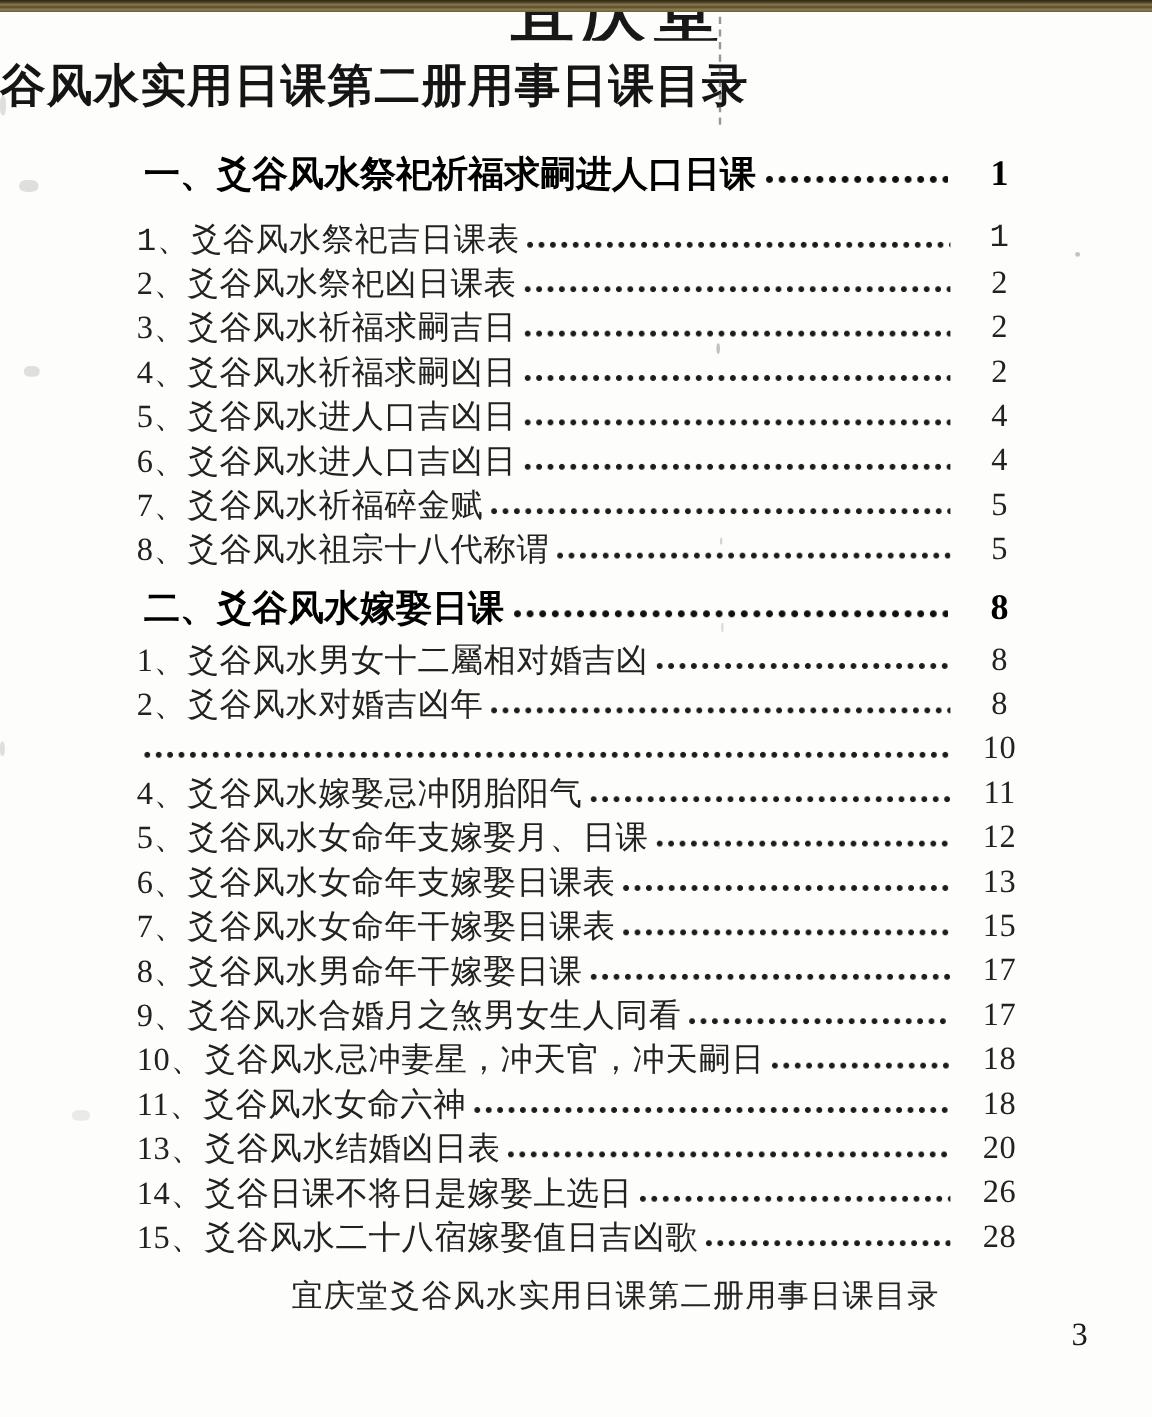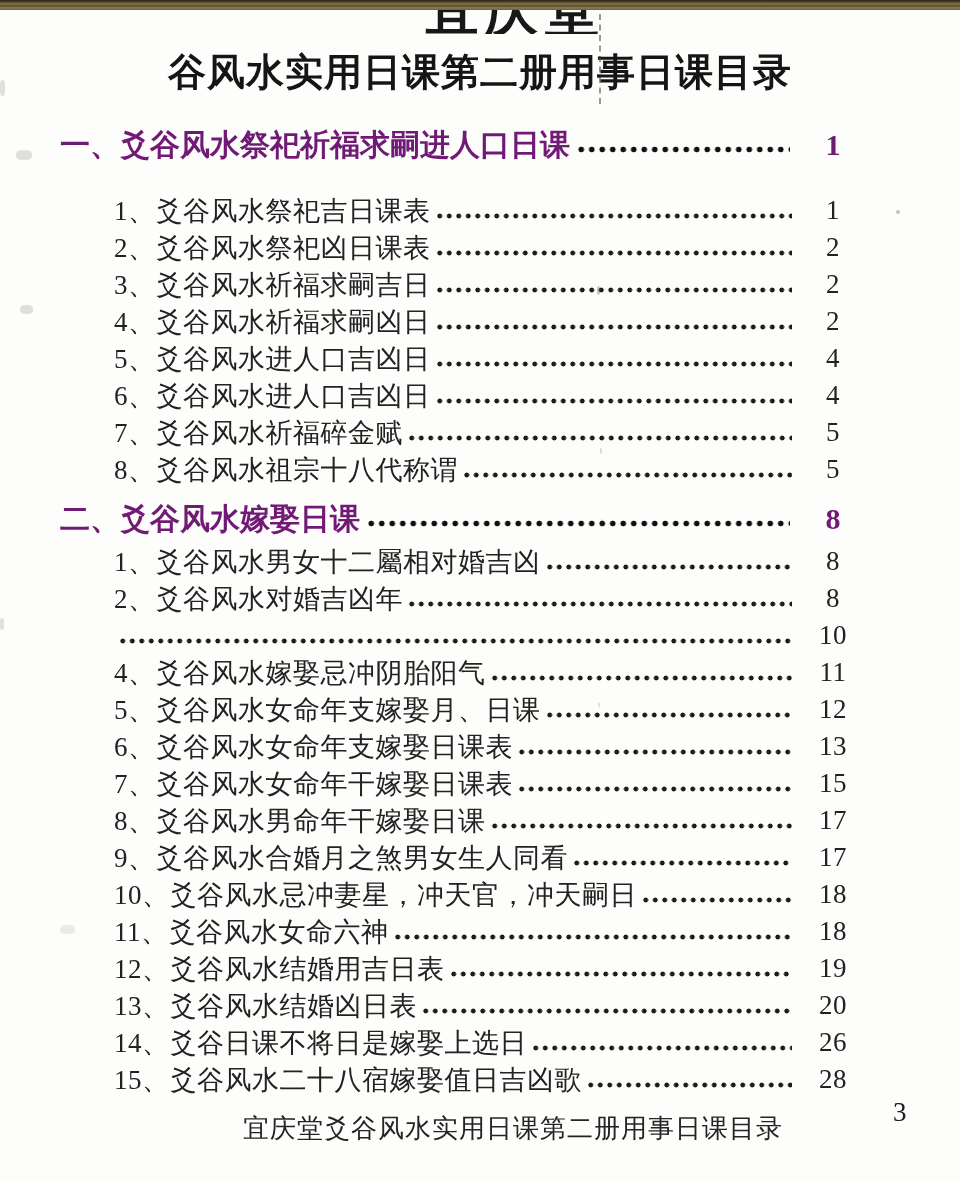--- a/index.html
+++ b/index.html
@@ -31,7 +31,6 @@
   }
   .doc-title {
     margin-top: 46px; height: 52px; line-height: 52px;
-    text-align: center;
     font-size: 38px; font-weight: bold; letter-spacing: 1px;
     color: #151515;
   }

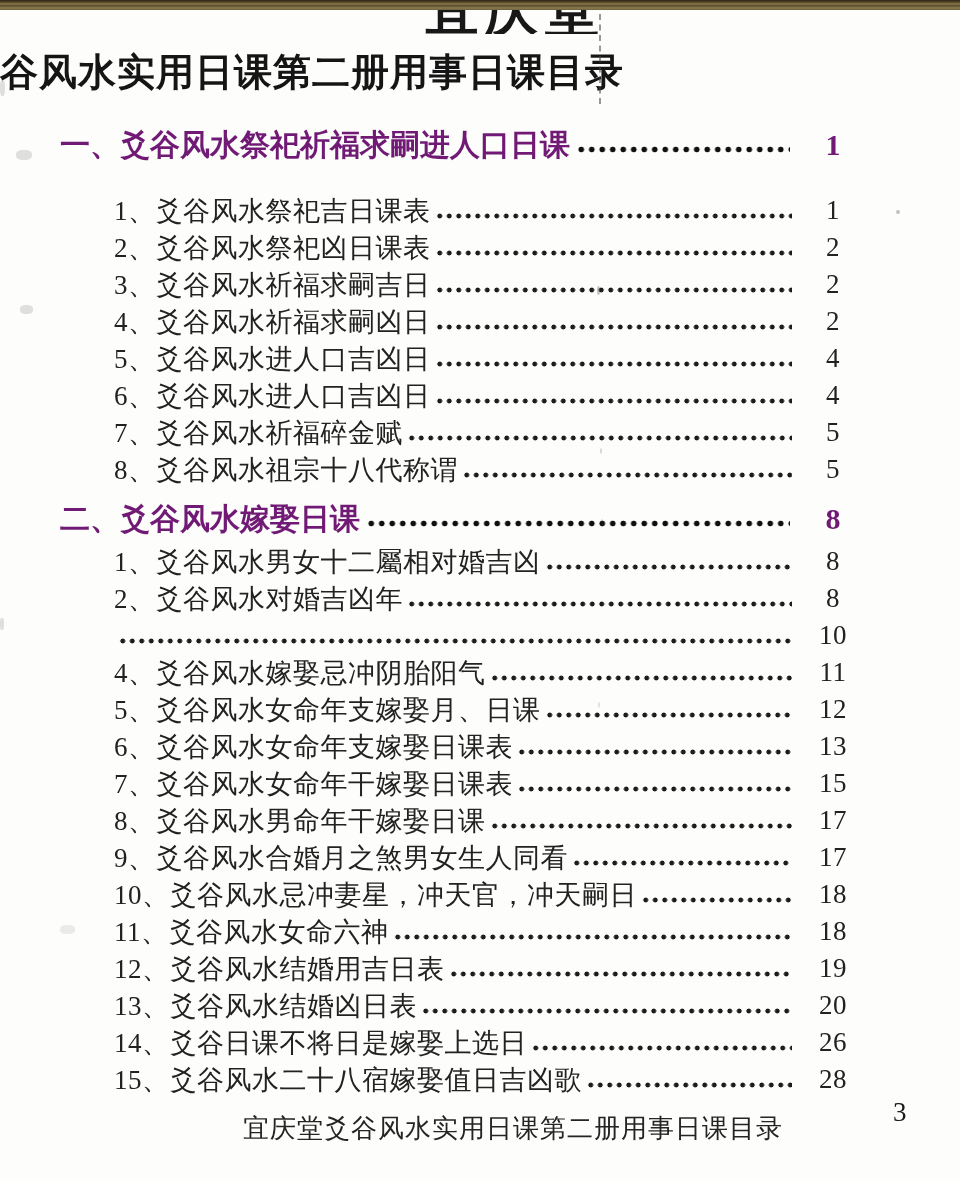--- a/index.html
+++ b/index.html
@@ -50,9 +50,9 @@
   }
   .row .pagenum { flex: none; width: 58px; text-align: center; }
   .row.section {
-    height: 40px; padding-left: 60px;
+    height: 40px; padding-left: 120px;
     font-size: 30px; font-weight: bold; letter-spacing: 0;
-    color: #701a75;
+    color: #000000;
   }
   .row.section .leader {
     height: 9px; margin: 9px 14px 0 6px;

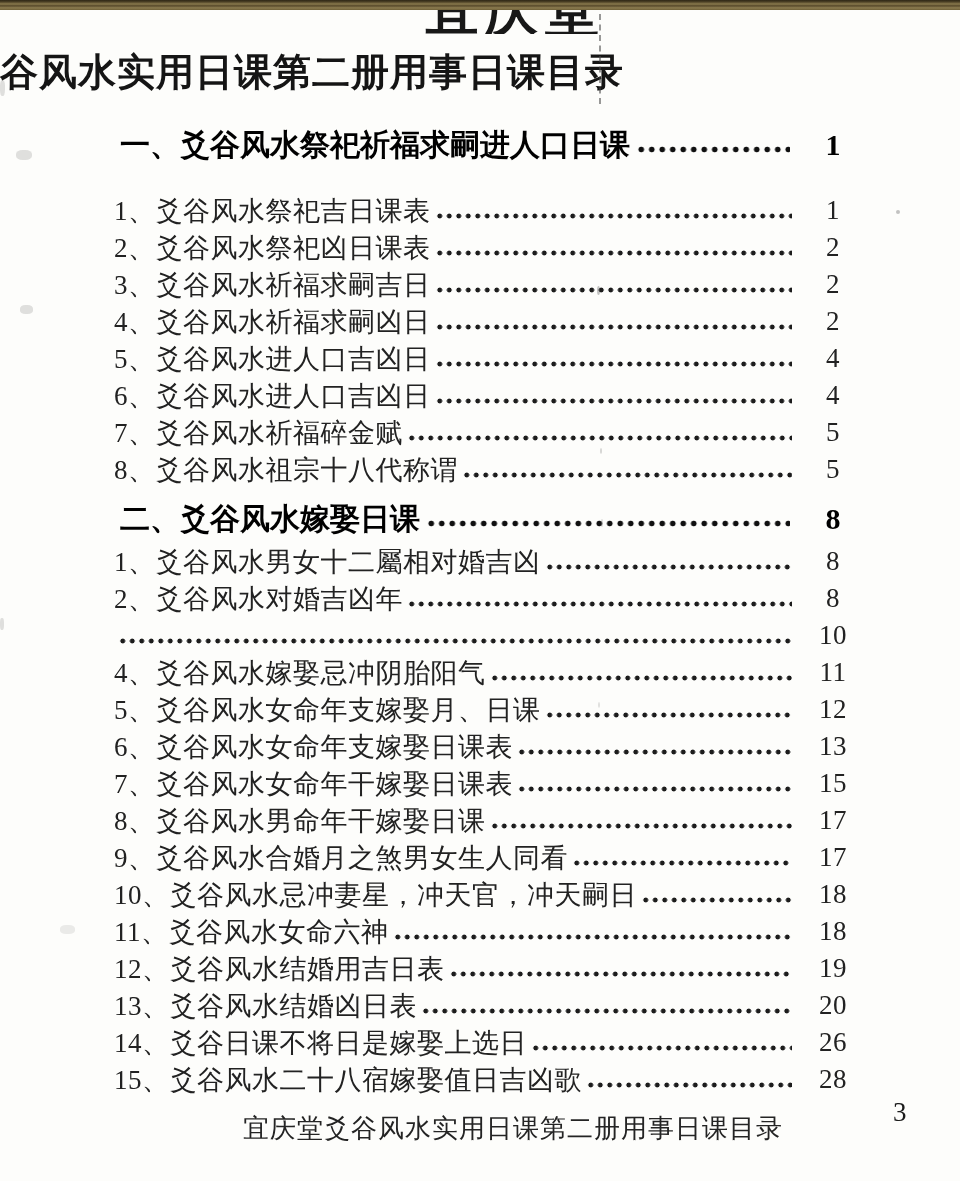--- a/index.html
+++ b/index.html
@@ -60,7 +60,7 @@
     background-size: 10.5px 9px;
   }
   .mt-sec1 { margin-top: 27px; }
-  .mt-first-a { margin-top: 27px; }
+  .mt-first-a { margin-top: 15px; font-family: Liberation Mono, monospace; }
   .mt-sec2 { margin-top: 11px; }
   .mt-first-b { margin-top: 4px; }
   .footer {

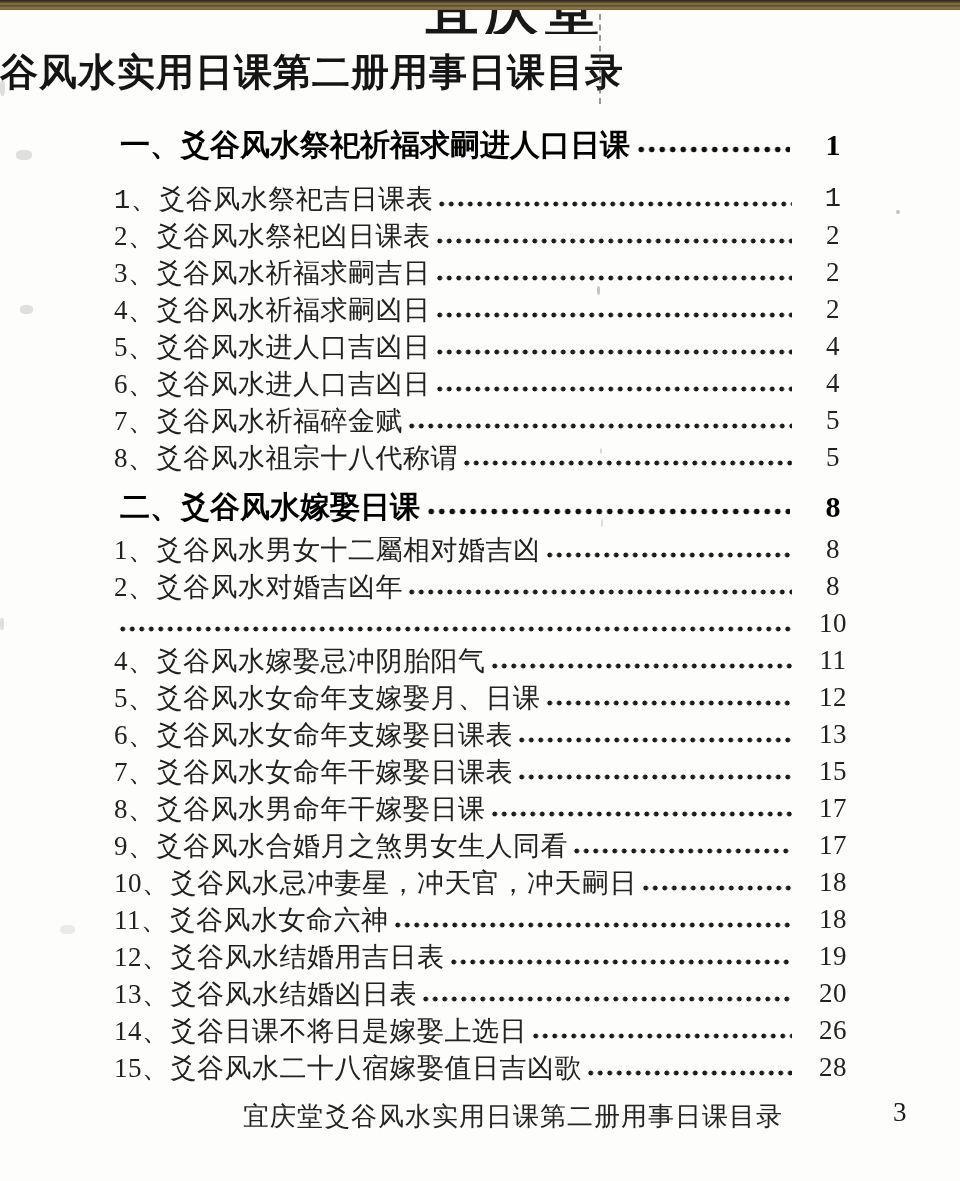--- a/index.html
+++ b/index.html
@@ -224,11 +224,6 @@
     <span class="pagenum">18</span>
   </div>
   <div class="row">
-    <span class="label">12、爻谷风水结婚用吉日表</span>
-    <span class="leader"></span>
-    <span class="pagenum">19</span>
-  </div>
-  <div class="row">
     <span class="label">13、爻谷风水结婚凶日表</span>
     <span class="leader"></span>
     <span class="pagenum">20</span>

